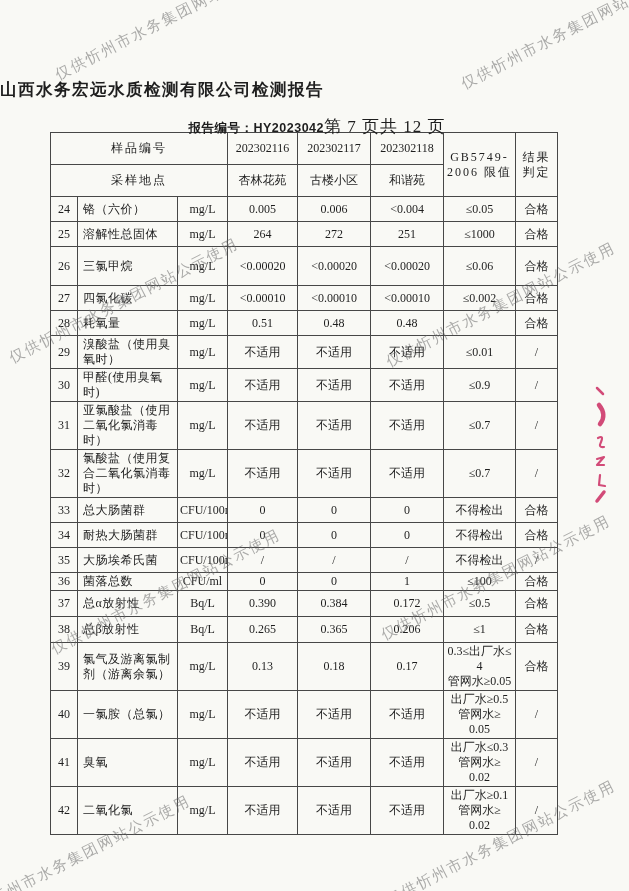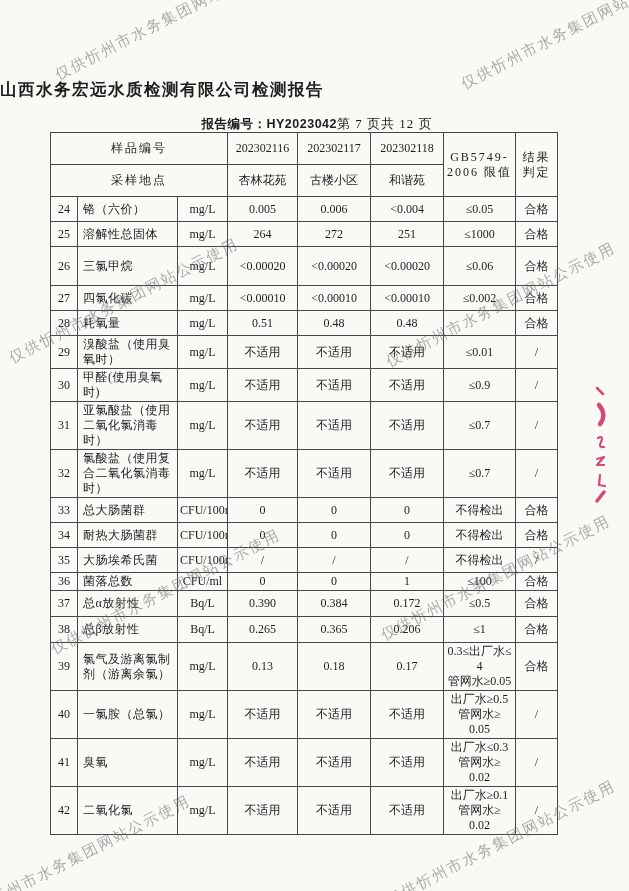--- a/index.html
+++ b/index.html
@@ -25,7 +25,7 @@
     display:flex;justify-content:center;align-items:baseline;z-index:2;margin-top:8px;
   }
   .report-no{font-family:"Liberation Sans","DejaVu Sans",sans-serif;font-weight:700;font-size:12.5px;letter-spacing:.5px;}
-  .page-indicator{font-size:13px;letter-spacing:1px;}
+  .page-indicator{font-size:17px;letter-spacing:1px;}
   
   table.results{
     position:absolute;top:132px;left:50px;width:507px;z-index:1;

